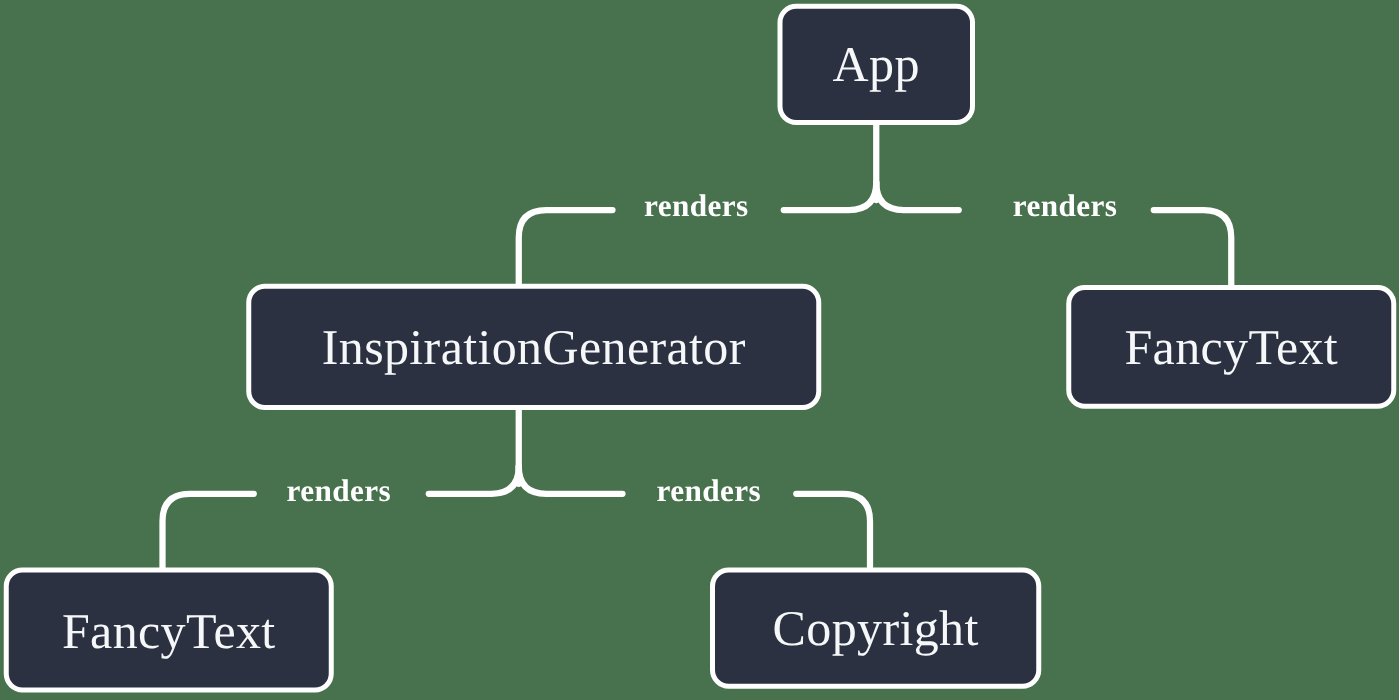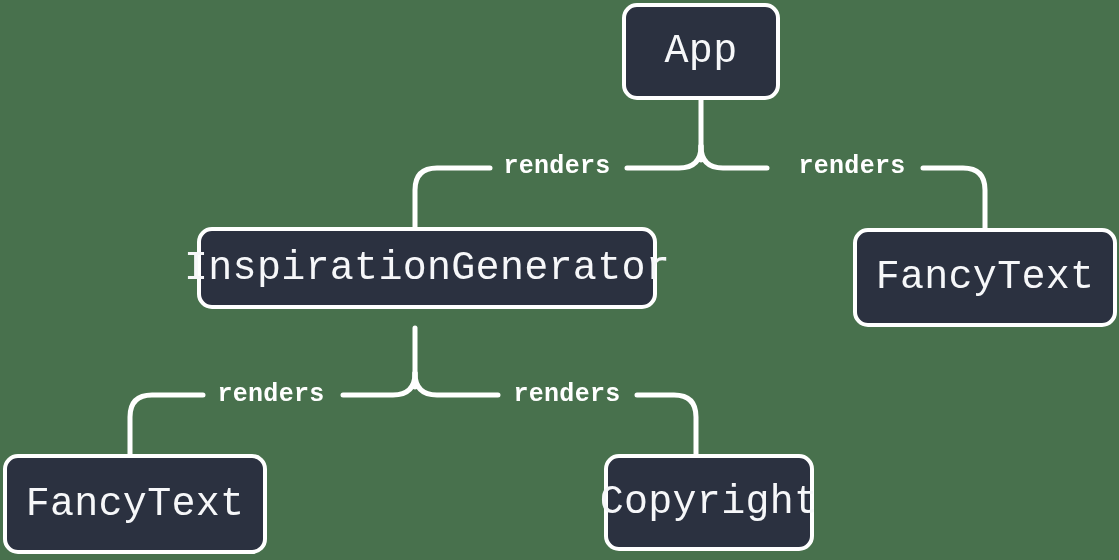--- a/index.html
+++ b/index.html
@@ -12,7 +12,7 @@
     width: 1119px;
     height: 560px;
     overflow: hidden;
-    font-family: Liberation Mono, monospace;
+    font-family: Liberation Serif, serif;
     background: var(--background, #48714D);
   }
   svg.connectors {

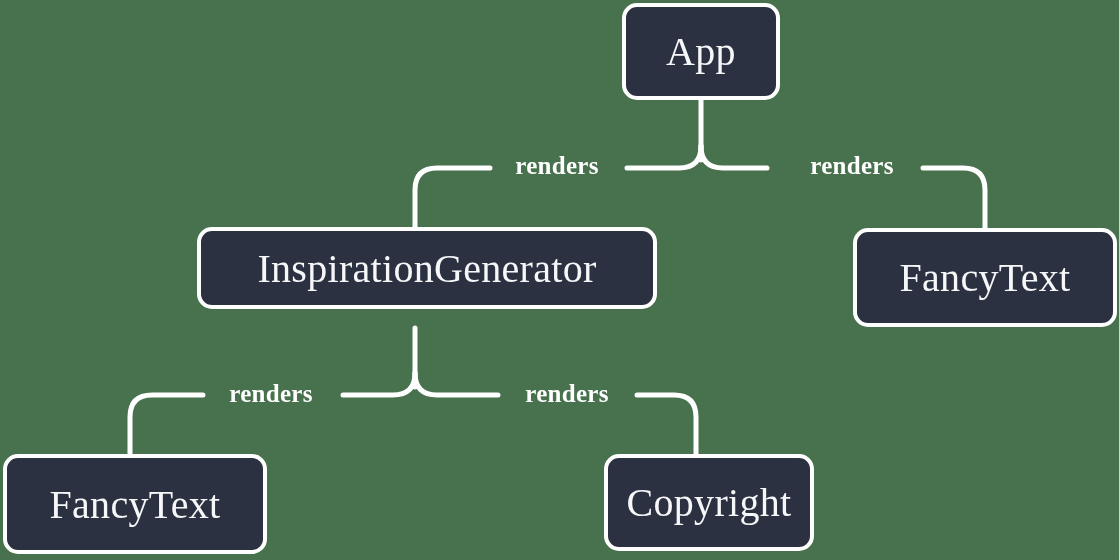--- a/index.html
+++ b/index.html
@@ -53,7 +53,7 @@
     white-space: nowrap;
   }
   .node-app                  { left: 622px; top: 3px;   width: 158px; height: 97px;  }
-  .node-inspiration-generator{ left: 197px; top: 227px; width: 460px; height: 82px; }
+  .node-inspiration-generator{ left: 197px; top: 227px; width: 460px; height: 101px; }
   .node-fancy-text-top       { left: 853px; top: 228px; width: 264px; height: 99px;  }
   .node-fancy-text-bottom    { left: 3px;   top: 454px; width: 264px; height: 100px; }
   .node-copyright            { left: 568px; top: 454px; width: 210px; height: 97px; margin-left: 36px;  }

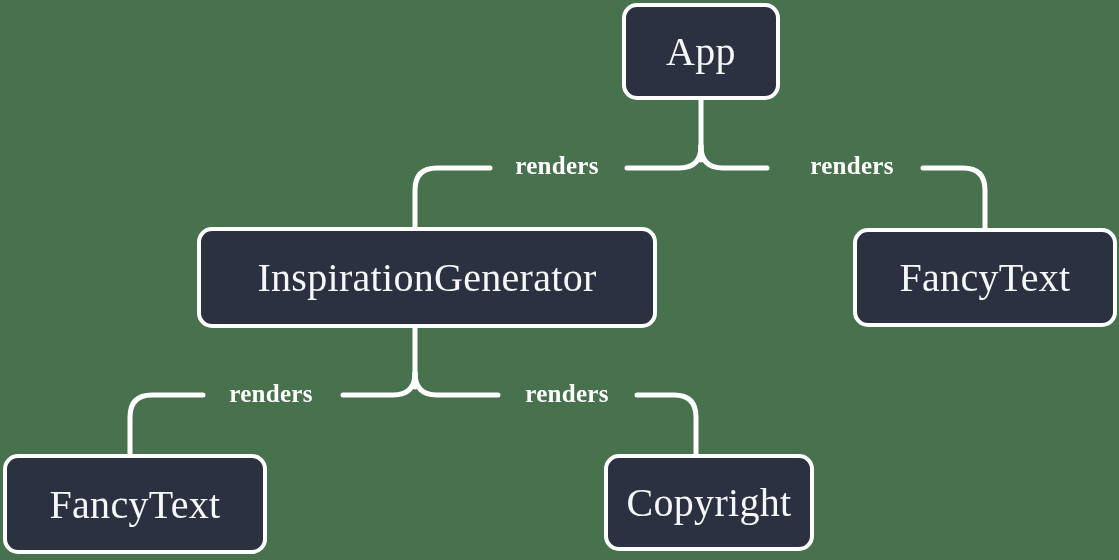--- a/index.html
+++ b/index.html
@@ -56,7 +56,7 @@
   .node-inspiration-generator{ left: 197px; top: 227px; width: 460px; height: 101px; }
   .node-fancy-text-top       { left: 853px; top: 228px; width: 264px; height: 99px;  }
   .node-fancy-text-bottom    { left: 3px;   top: 454px; width: 264px; height: 100px; }
-  .node-copyright            { left: 568px; top: 454px; width: 210px; height: 97px; margin-left: 36px;  }
+  .node-copyright            { left: 568px; top: 454px; width: 265px; height: 97px;  }
   .edge-label-0 { left: 557px; top: 166px; }
   .edge-label-1 { left: 852px; top: 166px; }
   .edge-label-2 { left: 271px; top: 394px; }

